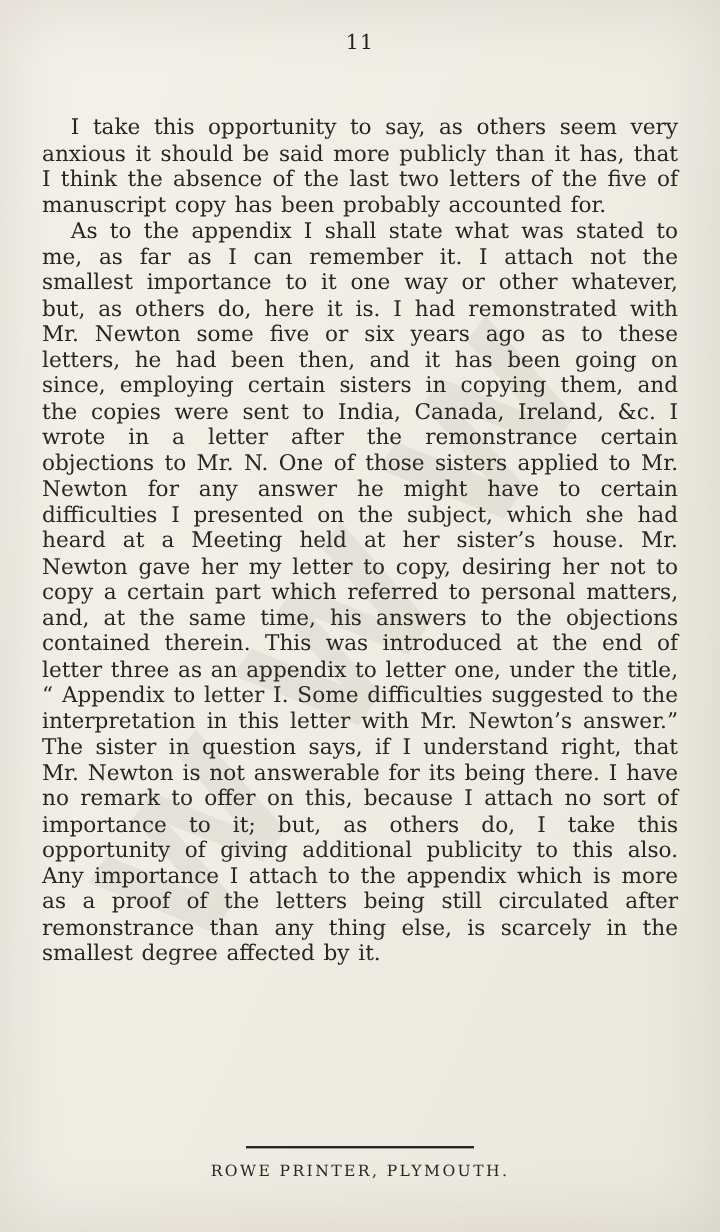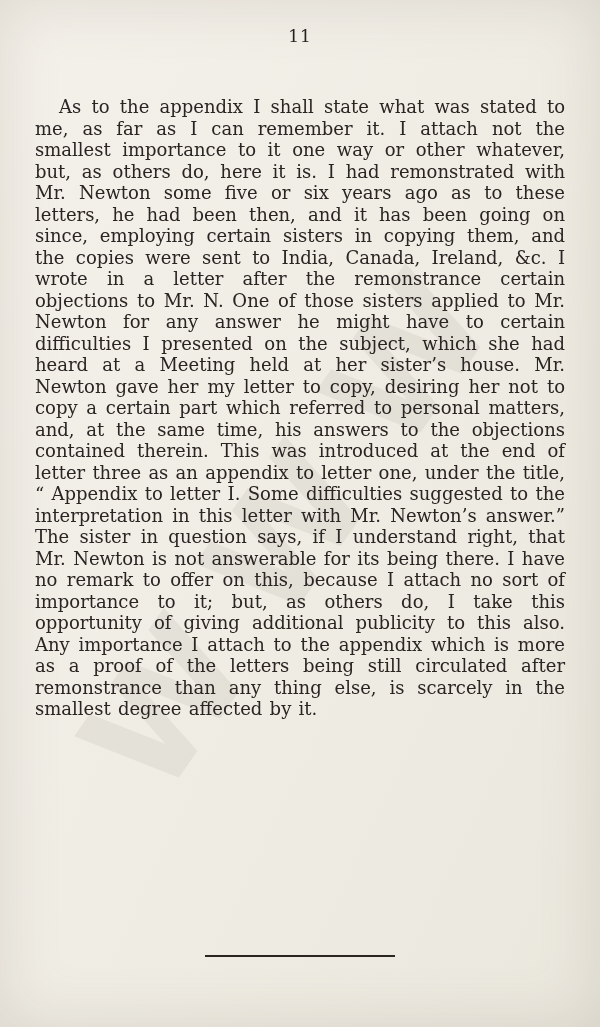--- a/index.html
+++ b/index.html
@@ -96,6 +96,7 @@
   <div class="page-number">11</div>
 
   <div class="text-block">
+    <p>I take this opportunity to say, as others seem very anxious it should be said more publicly than it has, that I think the absence of the last two letters of the five of manuscript copy has been probably accounted for.</p>
     <p>As to the appendix I shall state what was stated to me, as far as I can remember it.  I attach not the smallest importance to it one way or other whatever, but, as others do, here it is.  I had remonstrated with Mr. Newton some five or six years ago as to these letters, he had been then, and it has been going on since, employing certain sisters in copying them, and the copies were sent to India, Canada, Ireland, &amp;c.  I wrote in a letter after the remonstrance certain objections to Mr. N.  One of those sisters applied to Mr. Newton for any answer he might have to certain difficulties I presented on the subject, which she had heard at a Meeting held at her sister’s house.  Mr. Newton gave her my letter to copy, desiring her not to copy a certain part which referred to personal matters, and, at the same time, his answers to the objections contained therein.  This was introduced at the end of letter three as an appendix to letter one, under the title, “ Appendix to letter I.  Some difficulties suggested to the interpretation in this letter with Mr. Newton’s answer.”  The sister in question says, if I understand right, that Mr. Newton is not answerable for its being there.  I have no remark to offer on this, because I attach no sort of importance to it; but, as others do, I take this opportunity of giving additional publicity to this also.  Any importance I attach to the appendix which is more as a proof of the letters being still circulated after remonstrance than any thing else, is scarcely in the smallest degree affected by it.</p>
   </div>
 

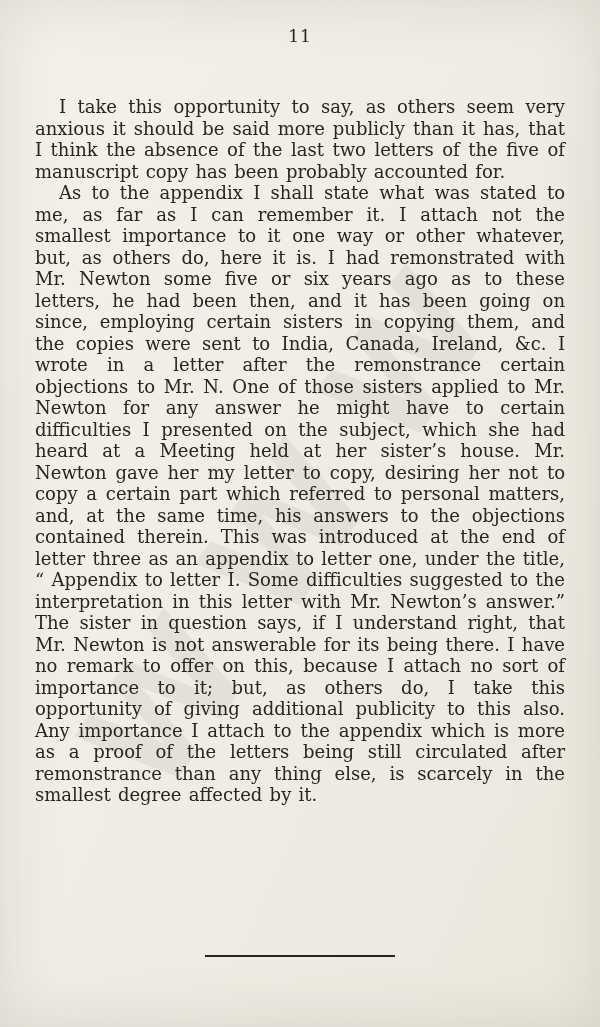--- a/index.html
+++ b/index.html
@@ -102,6 +102,7 @@
 
   <div class="footer-rule"></div>
 
+  <div class="imprint">ROWE PRINTER, PLYMOUTH.</div>
 
 </div>
 

